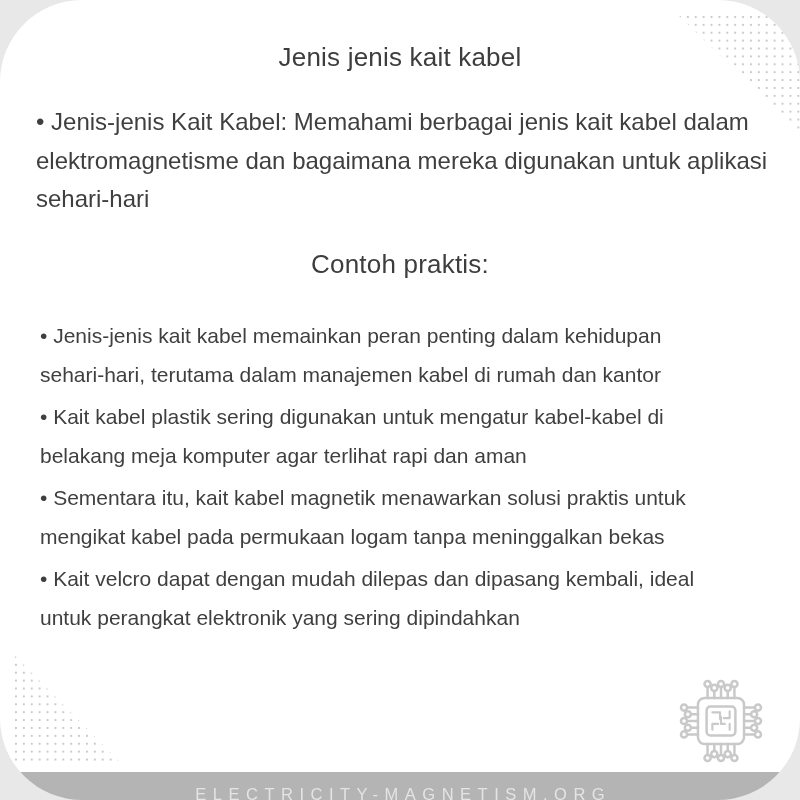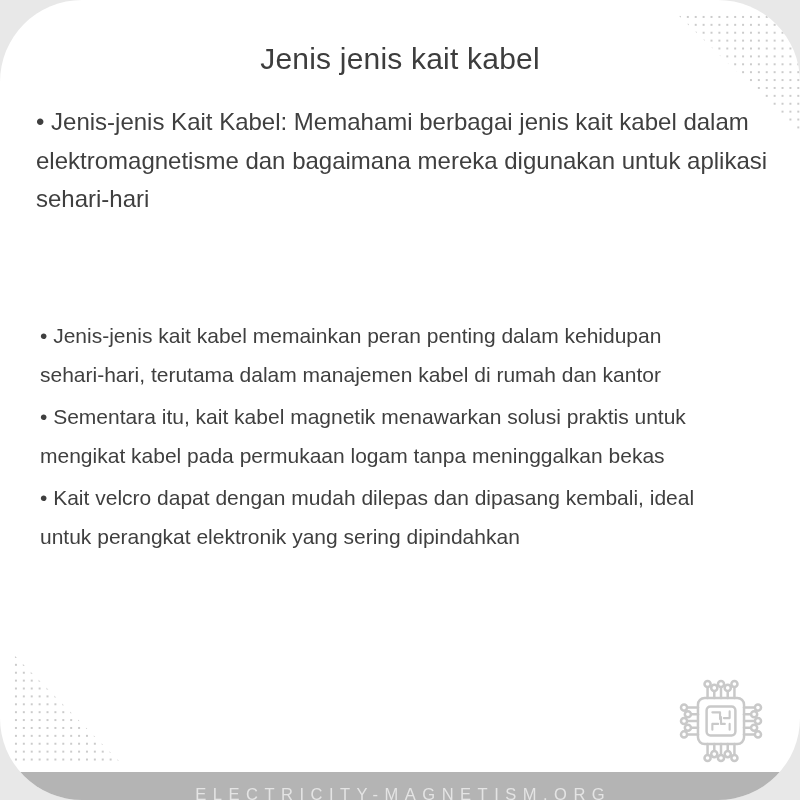--- a/index.html
+++ b/index.html
@@ -40,7 +40,7 @@
     position: absolute; left: 0; right: 0;
     margin: 0;
     text-align: center;
-    font-size: 30px;
+    font-size: 26px;
     font-weight: 400;
     color: #3d3d3d;
     letter-spacing: 0.2px;

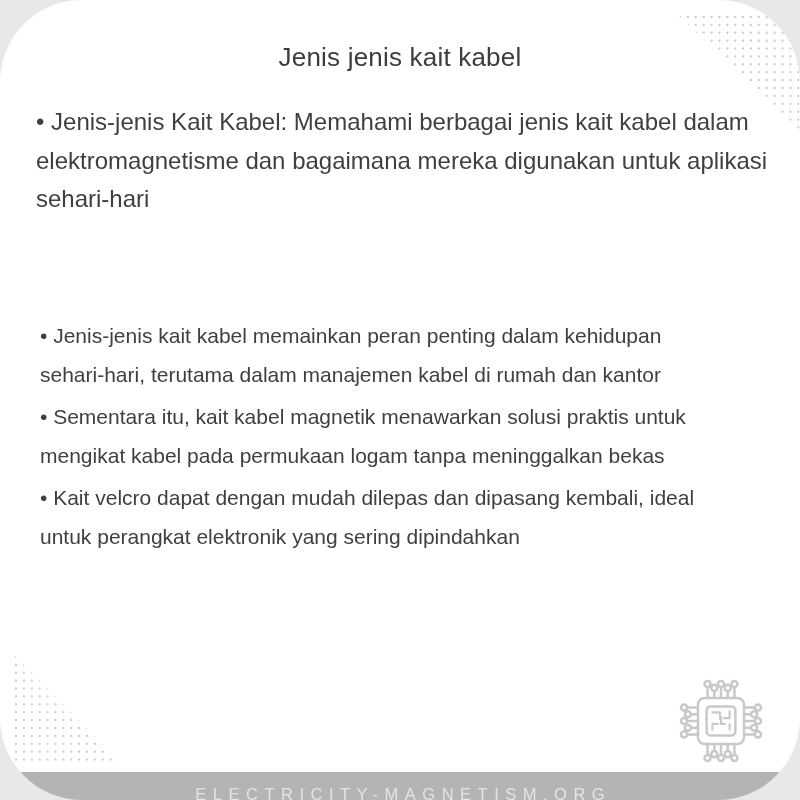--- a/index.html
+++ b/index.html
@@ -103,6 +103,7 @@
 elektromagnetisme dan bagaimana mereka digunakan untuk aplikasi
 sehari-hari</p>
 
+    <h2 class="title title-section">Contoh praktis:</h2>
 
     <div class="bullet-list">
       <p>• Jenis-jenis kait kabel memainkan peran penting dalam kehidupan

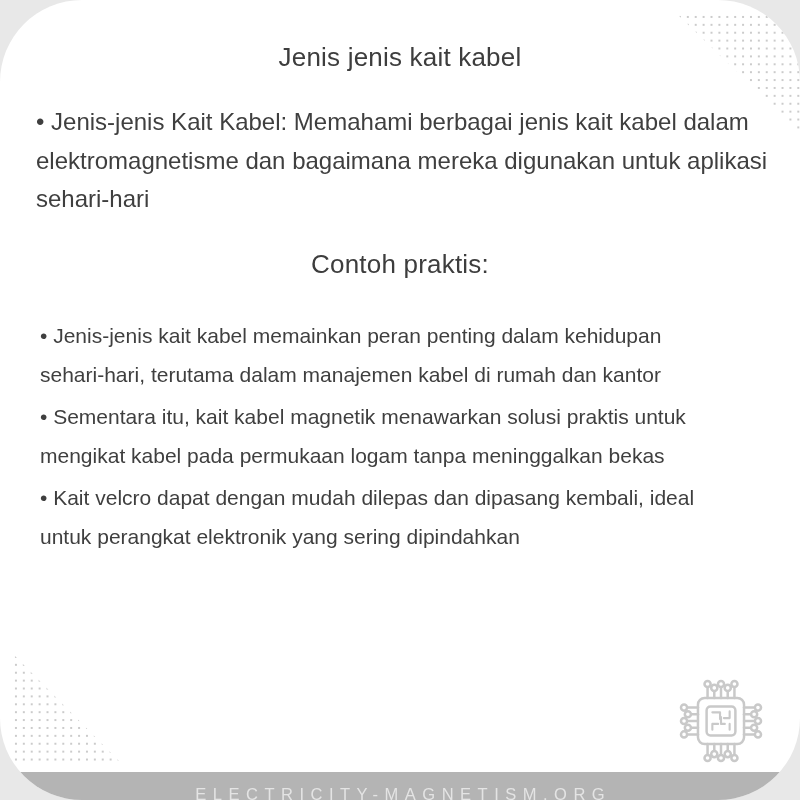--- a/index.html
+++ b/index.html
@@ -108,6 +108,8 @@
     <div class="bullet-list">
       <p>• Jenis-jenis kait kabel memainkan peran penting dalam kehidupan
 sehari-hari, terutama dalam manajemen kabel di rumah dan kantor</p>
+      <p>• Kait kabel plastik sering digunakan untuk mengatur kabel-kabel di
+belakang meja komputer agar terlihat rapi dan aman</p>
       <p>• Sementara itu, kait kabel magnetik menawarkan solusi praktis untuk
 mengikat kabel pada permukaan logam tanpa meninggalkan bekas</p>
       <p>• Kait velcro dapat dengan mudah dilepas dan dipasang kembali, ideal

